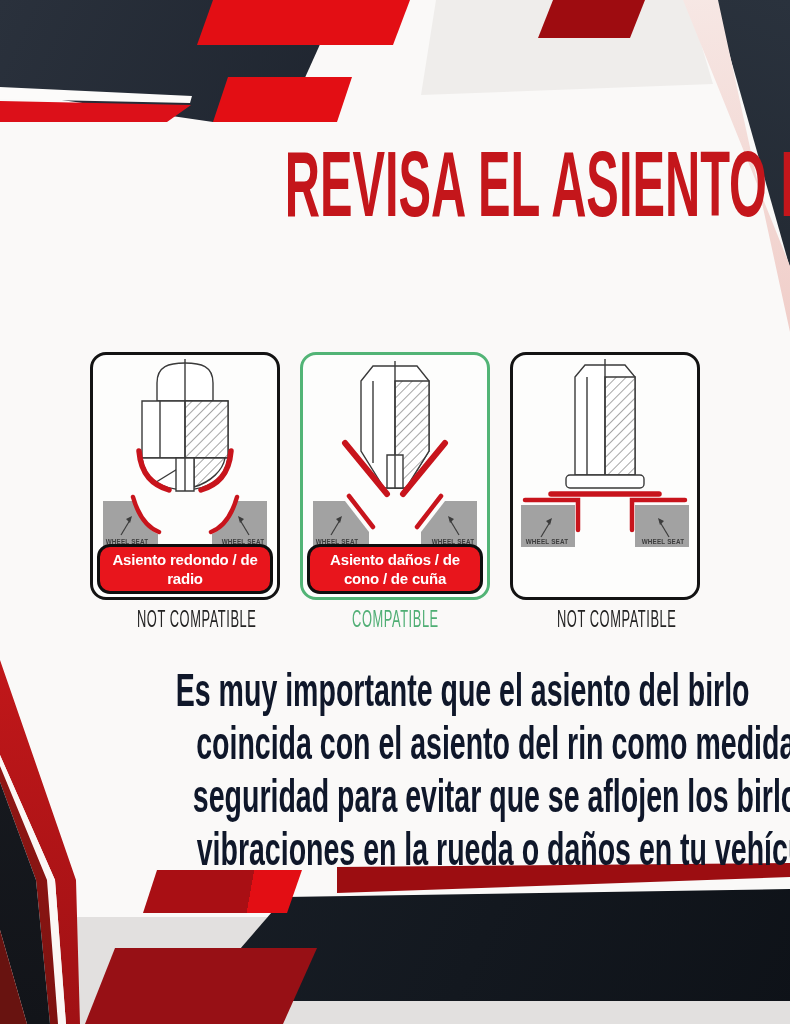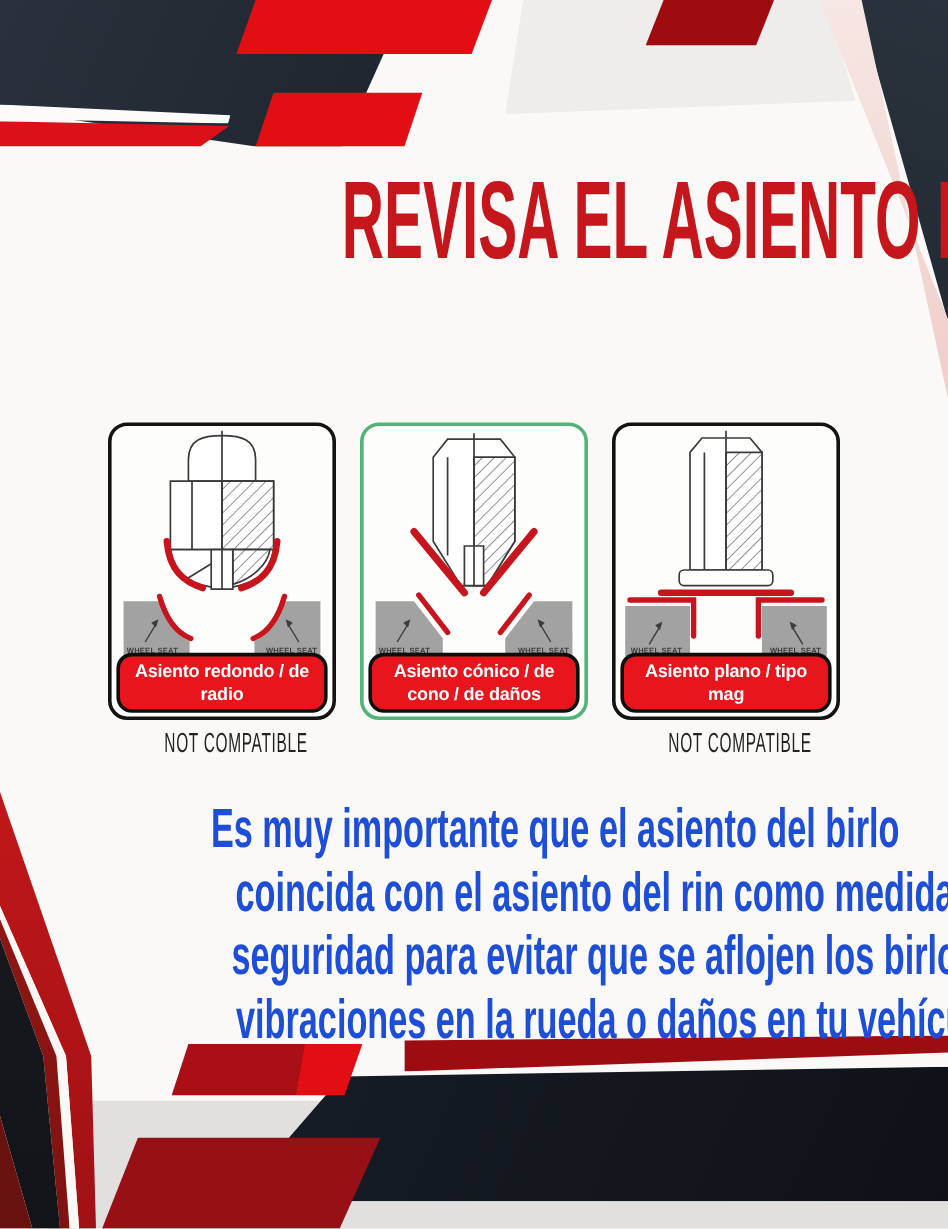--- a/index.html
+++ b/index.html
@@ -204,7 +204,7 @@
           <text x="146" y="187" font-size="6.3" font-weight="bold" fill="#3c3c3c" text-anchor="middle" letter-spacing="0.2">WHEEL SEAT</text>
         </svg>
         <div class="pill">
-            <span>Asiento cónico / de cono / de daños</span>
+            <span>Asiento daños / de cono / de cuña</span>
           </div>
       </div>
     </div>

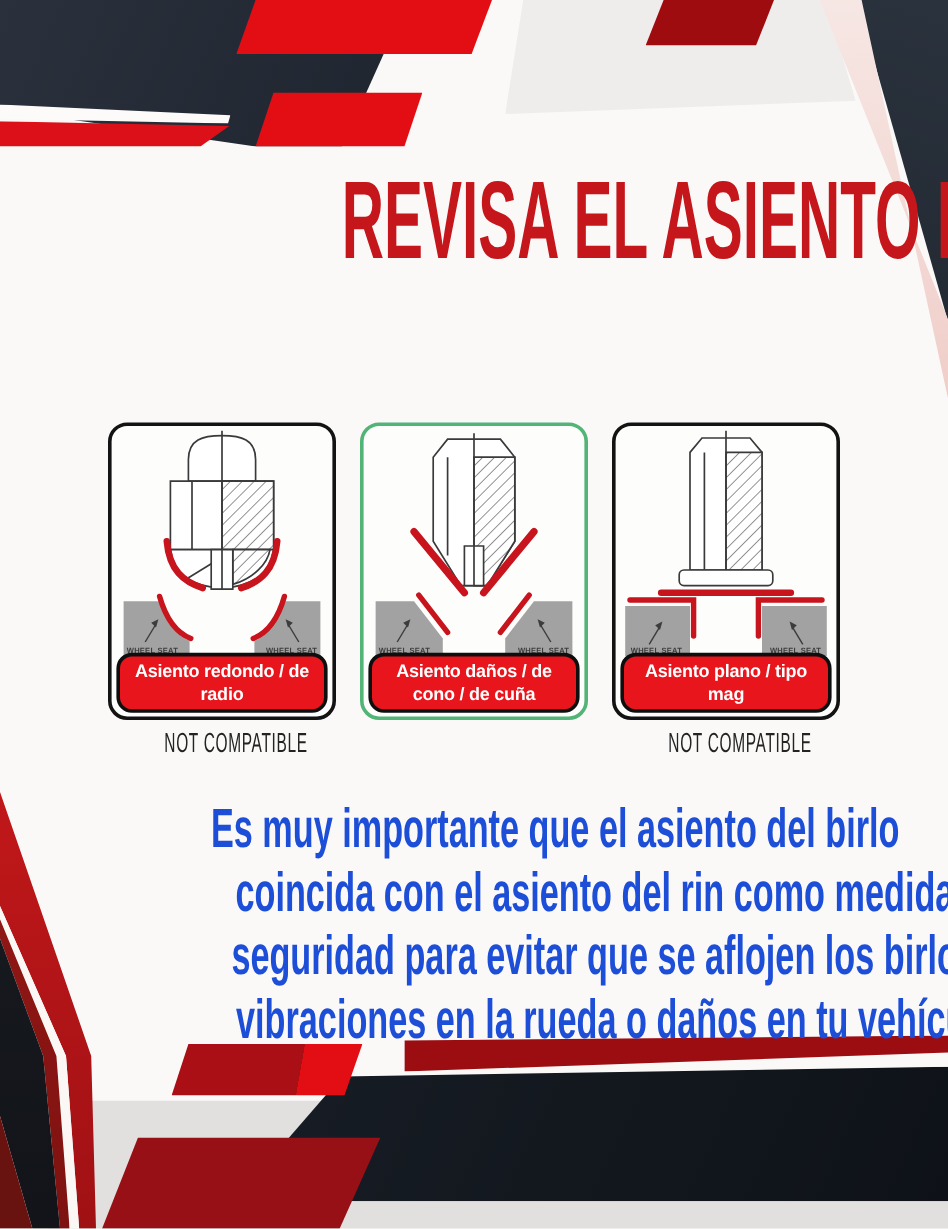--- a/index.html
+++ b/index.html
@@ -245,9 +245,6 @@
           <text x="30" y="187" font-size="6.3" font-weight="bold" fill="#3c3c3c" text-anchor="middle" letter-spacing="0.2">WHEEL SEAT</text>
           <text x="146" y="187" font-size="6.3" font-weight="bold" fill="#3c3c3c" text-anchor="middle" letter-spacing="0.2">WHEEL SEAT</text>
         </svg>
-        <div class="pill">
-            <span>Asiento plano / tipo mag</span>
-          </div>
       </div>
       <div class="compat"><span class="cond">NOT COMPATIBLE</span></div>
     </div>

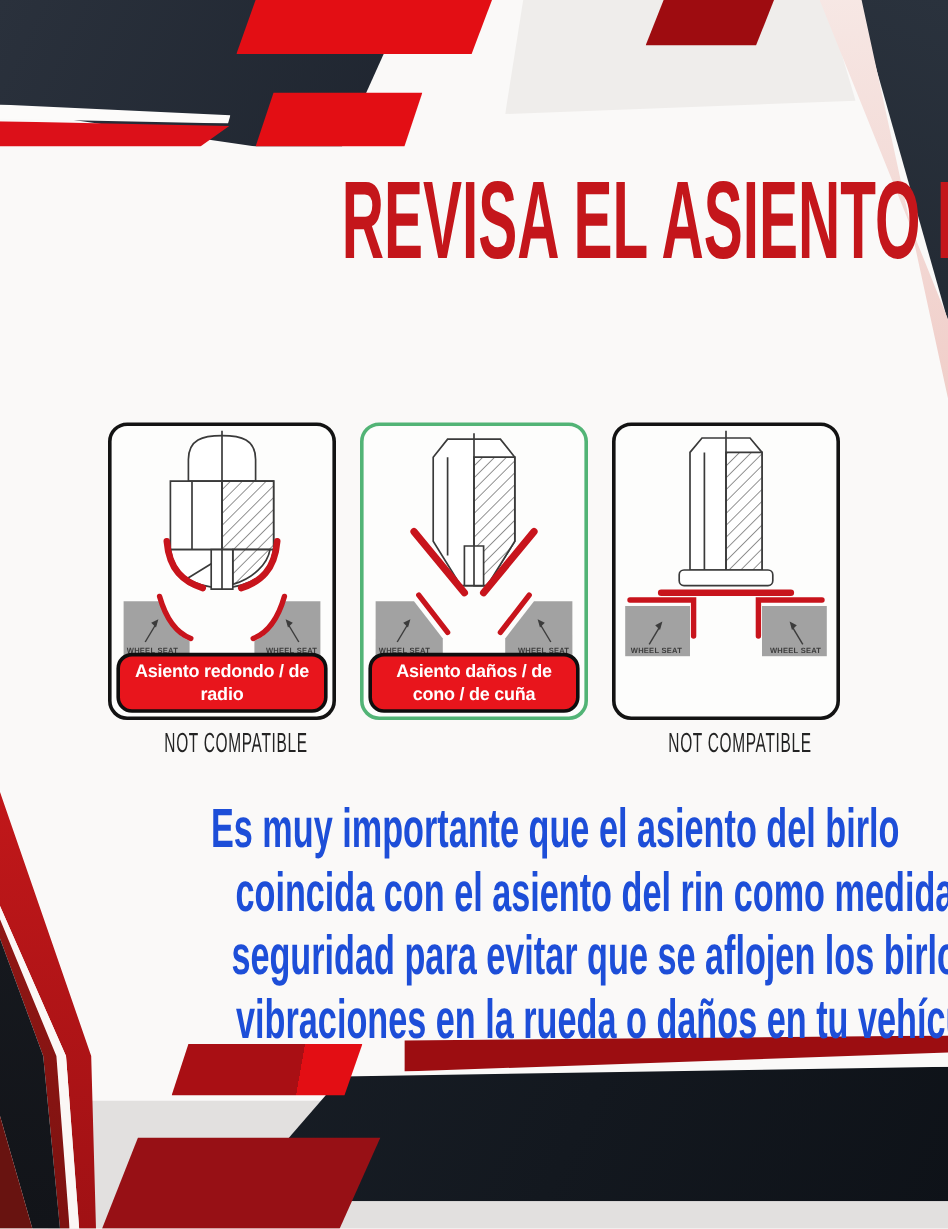--- a/index.html
+++ b/index.html
@@ -207,6 +207,7 @@
             <span>Asiento daños / de cono / de cuña</span>
           </div>
       </div>
+      <div class="compat"><span class="cond">COMPATIBLE</span></div>
     </div>
 
     <div class="panel">

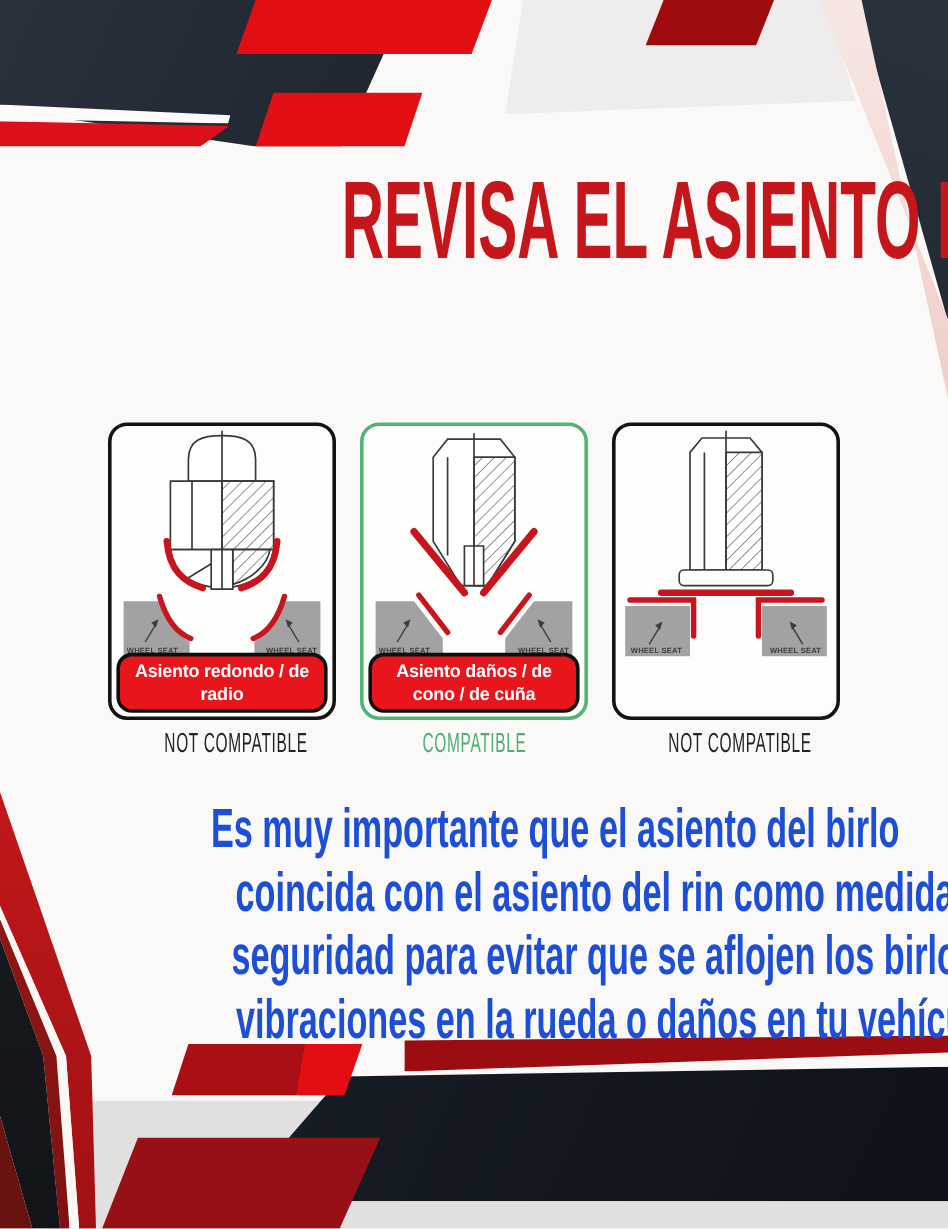--- a/index.html
+++ b/index.html
@@ -79,7 +79,7 @@
 
   
   .bodytext{position:absolute;top:664px;left:0;right:0;text-align:center;
-    color:#1d4ed8;font-weight:bold;z-index:5;}
+    color:#0f172a;font-weight:bold;z-index:5;}
   .bodytext .bline{height:53px;line-height:53px;white-space:nowrap;}
   .bodytext .cond{display:inline-block;transform:scaleX(0.62);transform-origin:50% 50%;
     font-size:46px;white-space:nowrap;}

